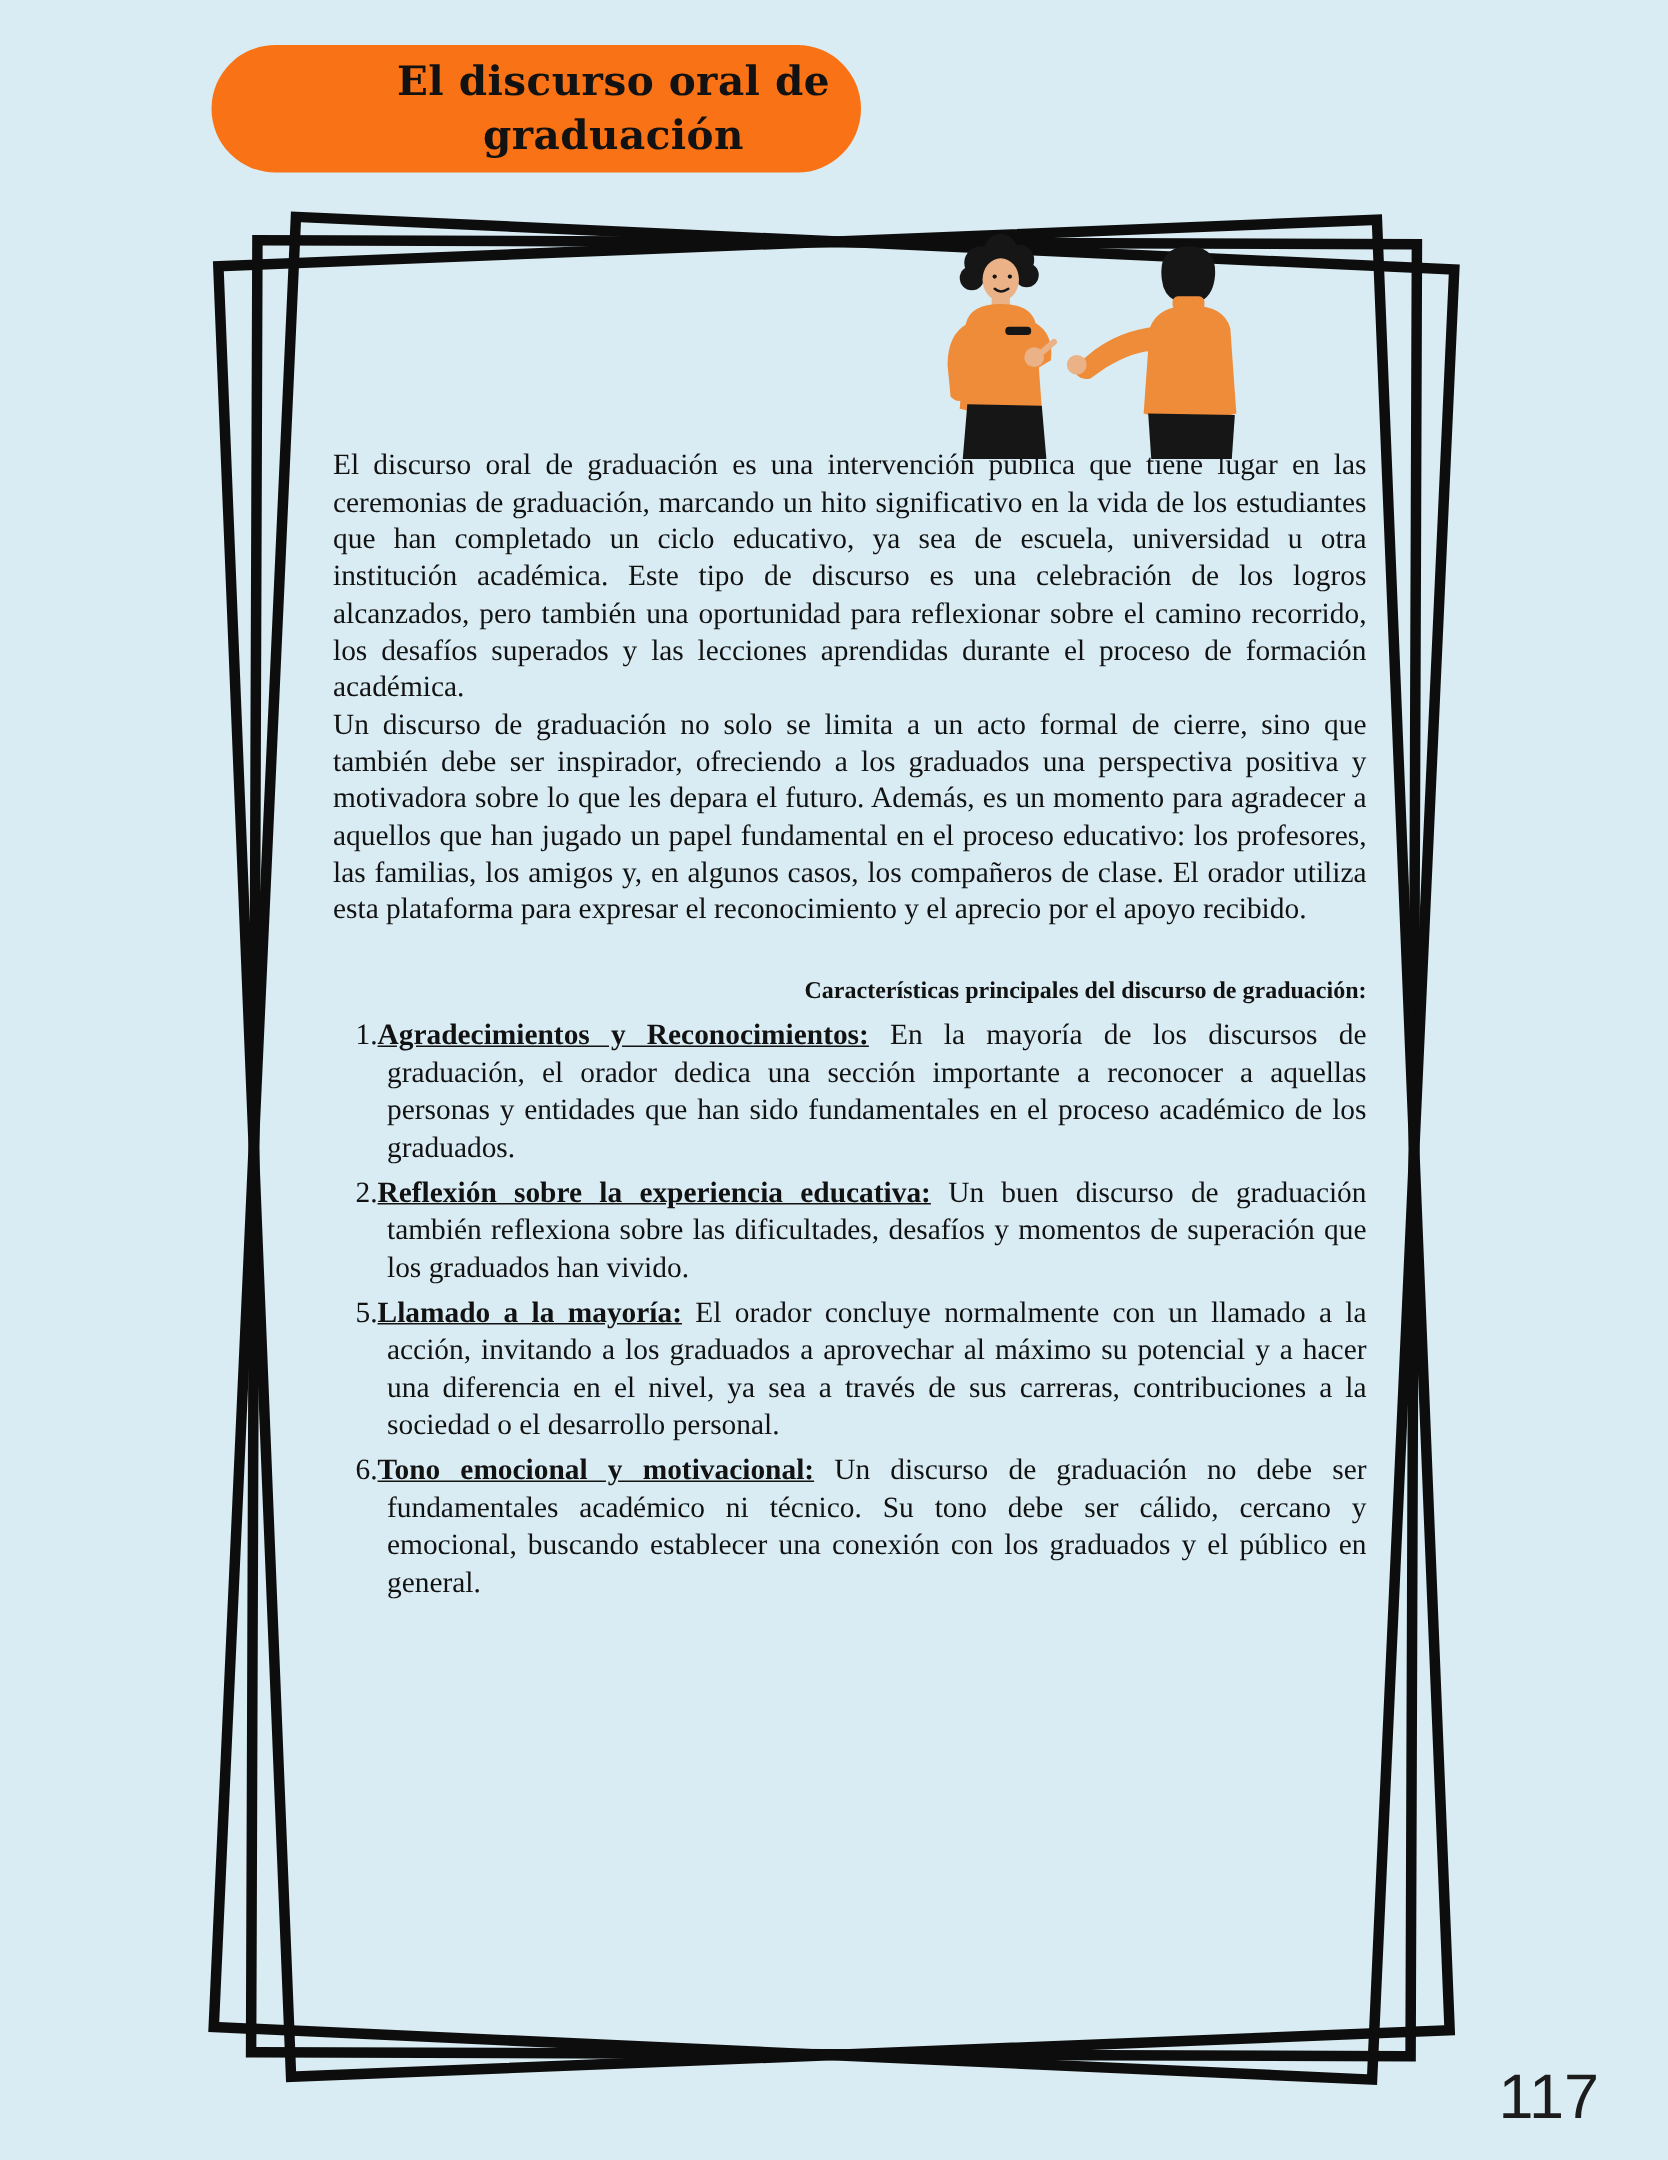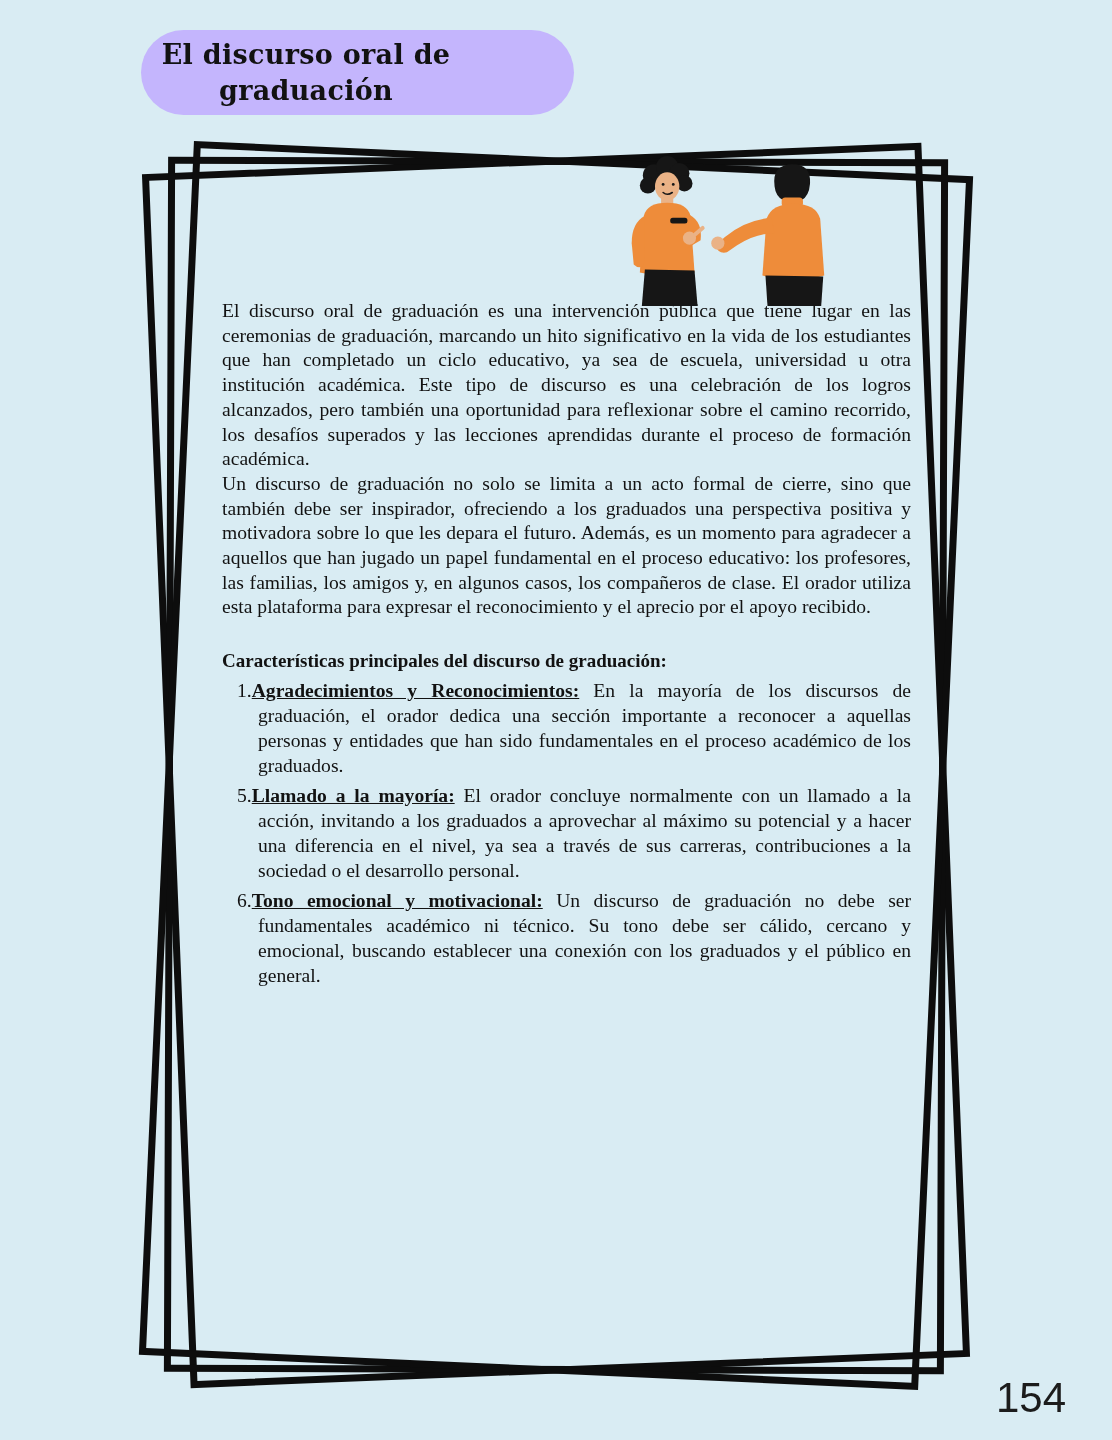--- a/index.html
+++ b/index.html
@@ -18,9 +18,9 @@
     position: absolute;
     left: 141px; top: 30px;
     width: 433px; height: 85px;
-    background: #c4b5fd;
+    background: #f97316;
     border-radius: 44px;
-    display: flex; align-items: center; justify-content: flex-start;
+    display: flex; align-items: center; justify-content: flex-end;
     text-align: center;
   }
   .title-pill span {

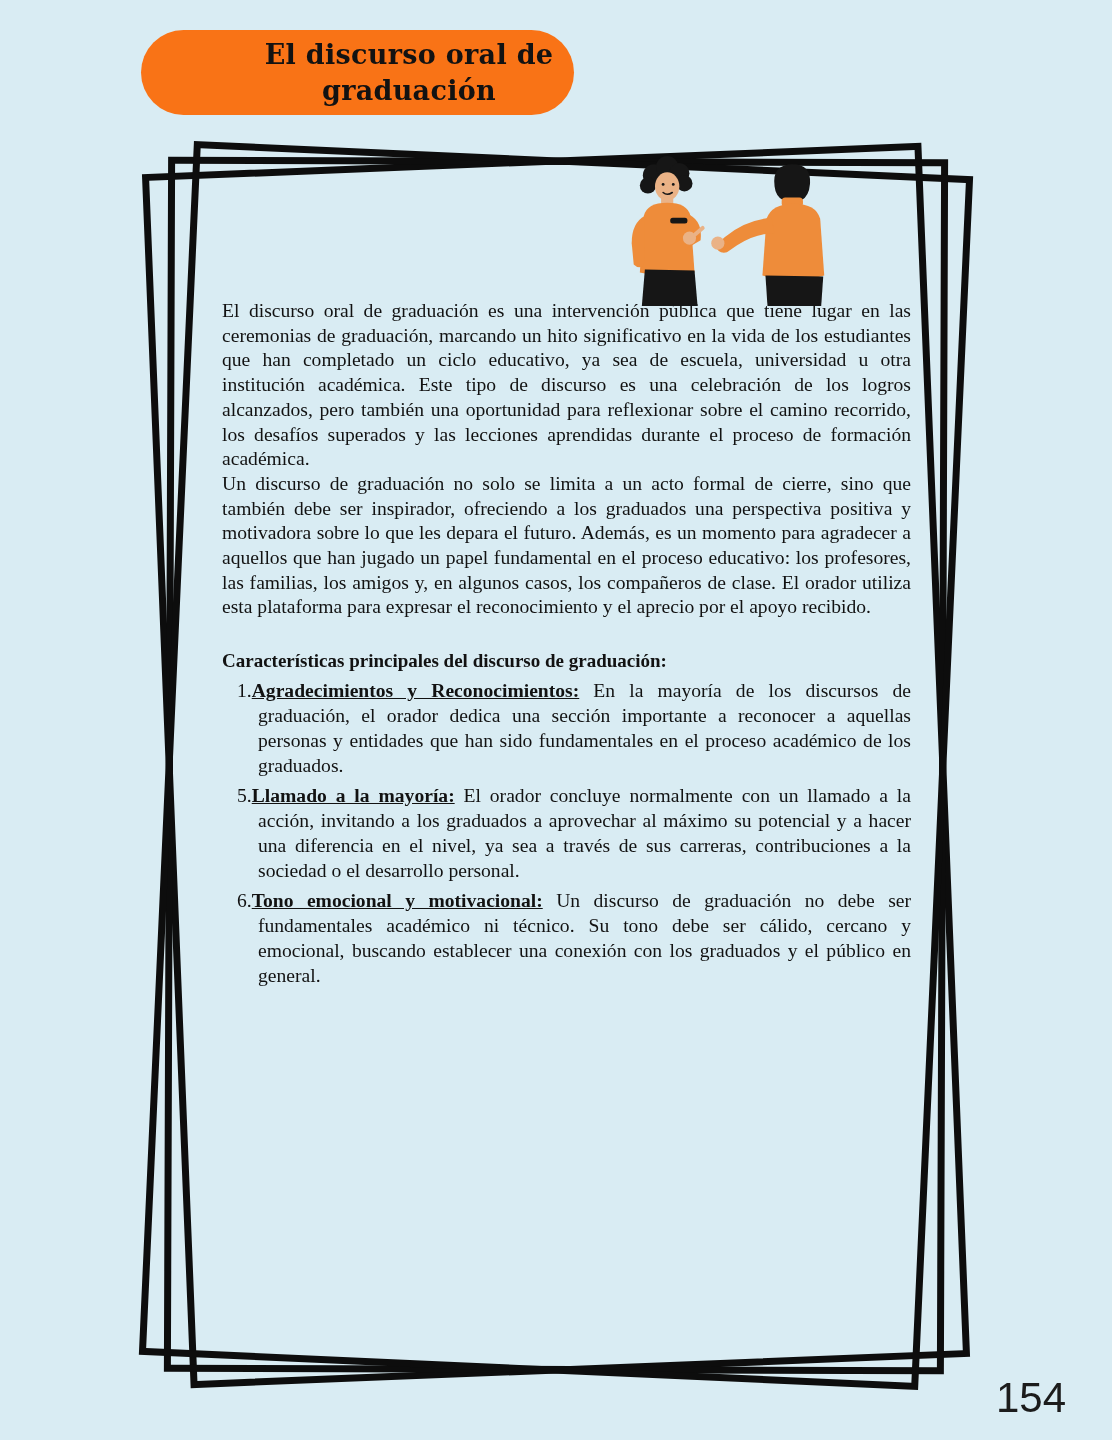--- a/index.html
+++ b/index.html
@@ -67,11 +67,11 @@
   }
   .content p { text-align: justify; }
   .content h2 {
-    font-size: 19px;
+    font-size: 16px;
     font-weight: 700;
     margin-top: 29px;
     margin-bottom: 4px;
-    text-align: left;
+    text-align: right;
   }
   .list { margin-left: 36px; }
   .item {

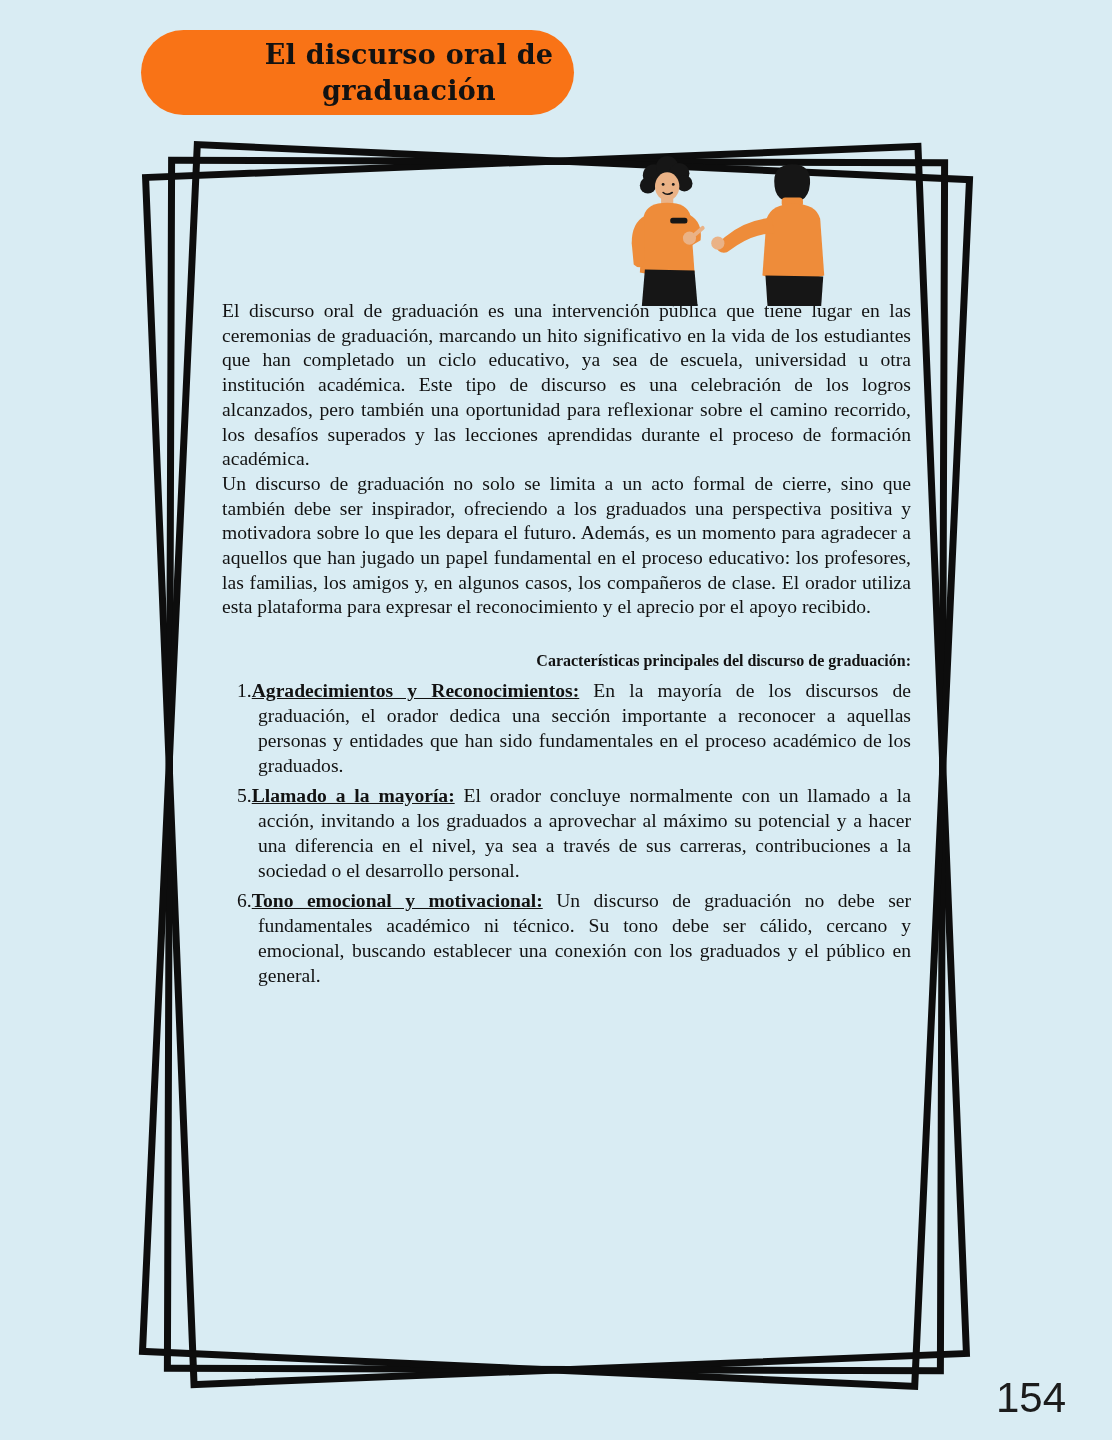--- a/index.html
+++ b/index.html
@@ -151,6 +151,9 @@
       <div class="item"><span class="num">1.</span><span class="lead">Agradecimientos y Reconocimientos:</span>
         <span class="body">En la mayoría de los discursos de graduación, el orador dedica una sección importante a reconocer a aquellas personas y entidades que han sido fundamentales en el proceso académico de los graduados.</span>
       </div>
+      <div class="item"><span class="num">2.</span><span class="lead">Reflexión sobre la experiencia educativa:</span>
+        <span class="body">Un buen discurso de graduación también reflexiona sobre las dificultades, desafíos y momentos de superación que los graduados han vivido.</span>
+      </div>
       <div class="item"><span class="num">5.</span><span class="lead">Llamado a la mayoría:</span>
         <span class="body">El orador concluye normalmente con un llamado a la acción, invitando a los graduados a aprovechar al máximo su potencial y a hacer una diferencia en el nivel, ya sea a través de sus carreras, contribuciones a la sociedad o el desarrollo personal.</span>
       </div>

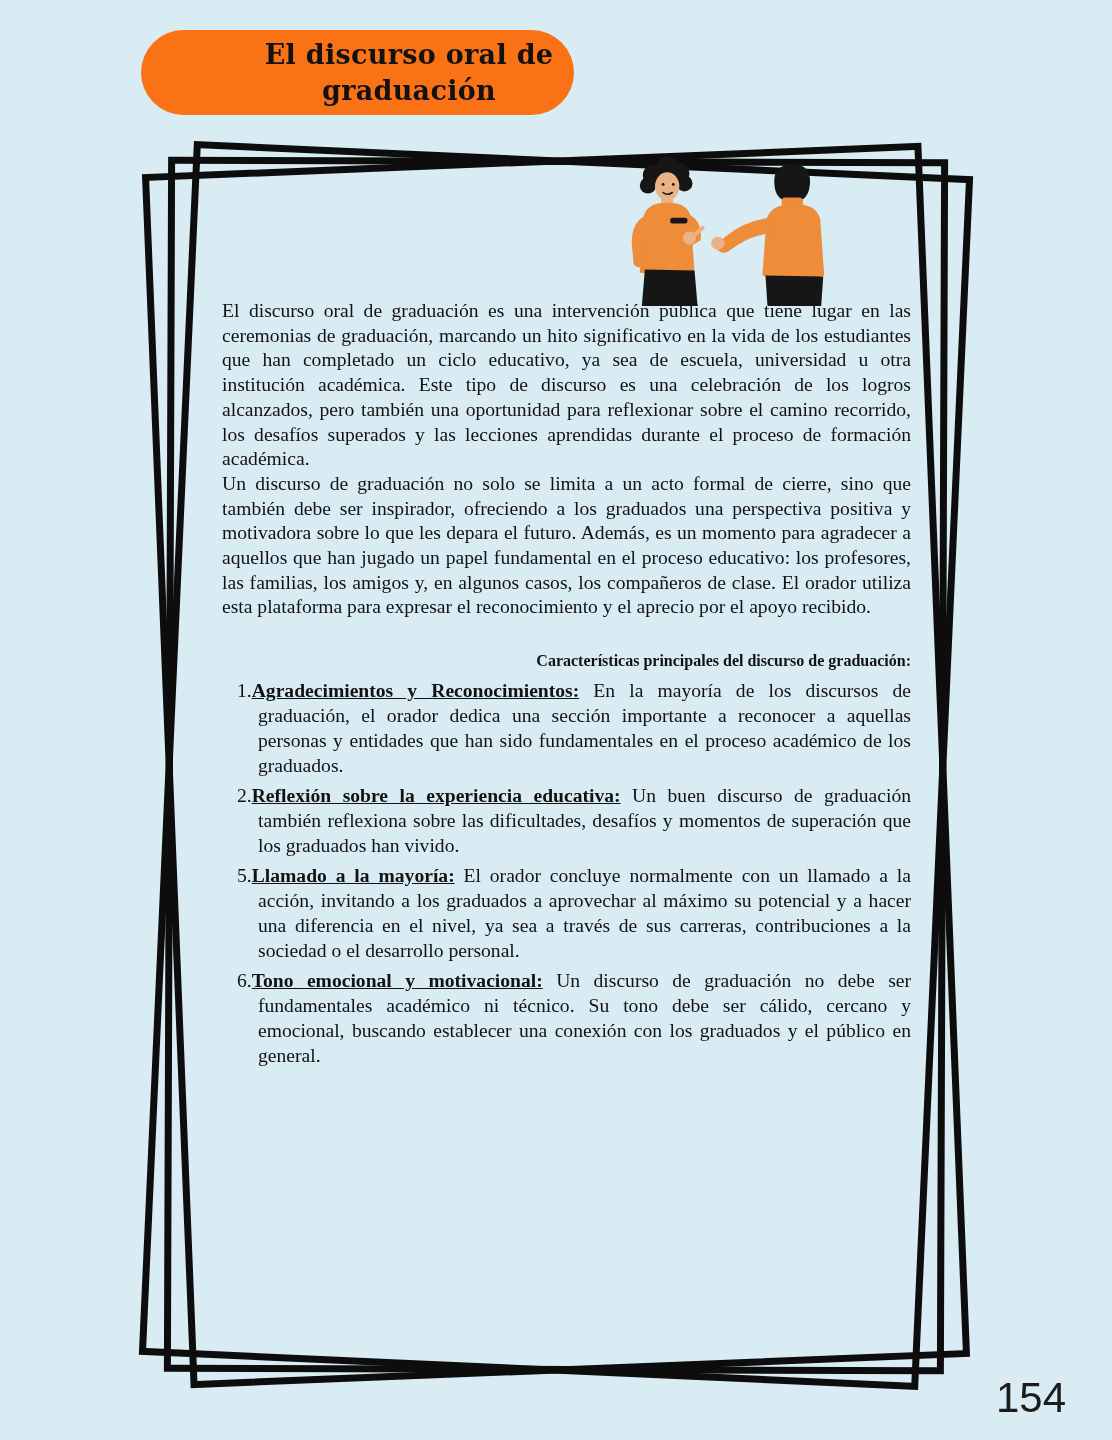--- a/index.html
+++ b/index.html
@@ -163,7 +163,7 @@
     </div>
   </div>
 
-  <div class="page-number">154</div>
+  <div class="page-number">117</div>
 
 </div>
 

